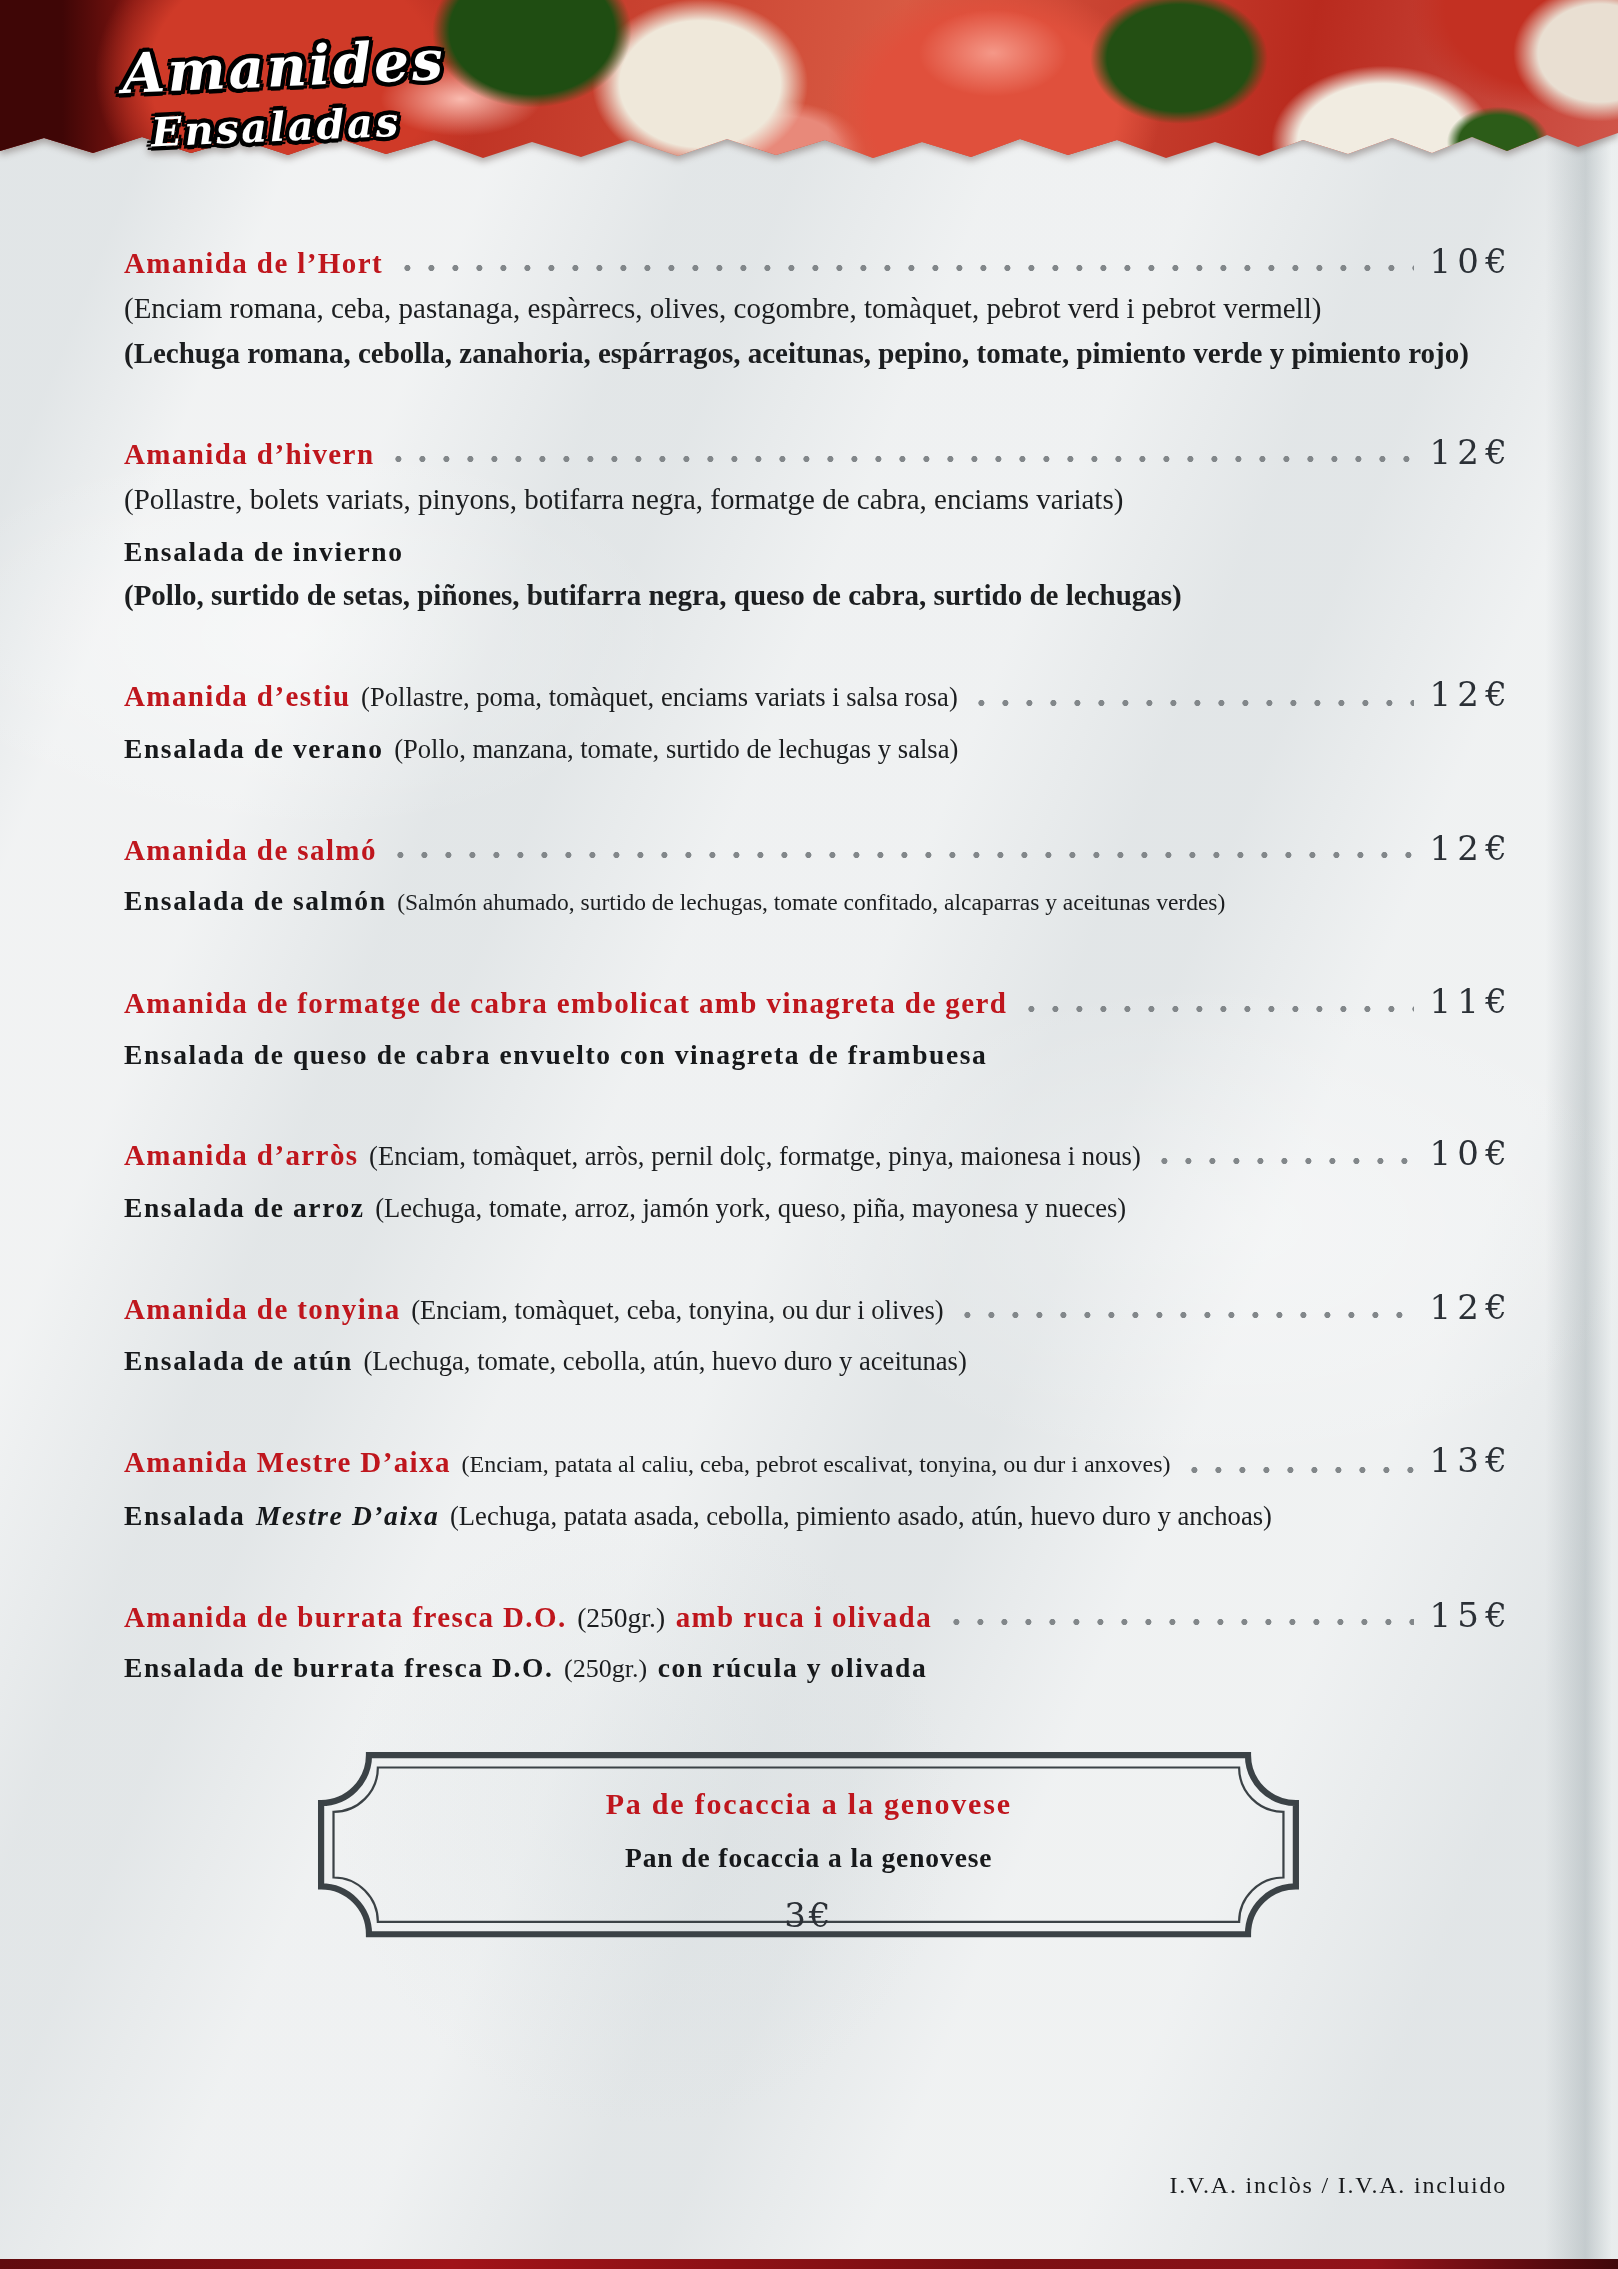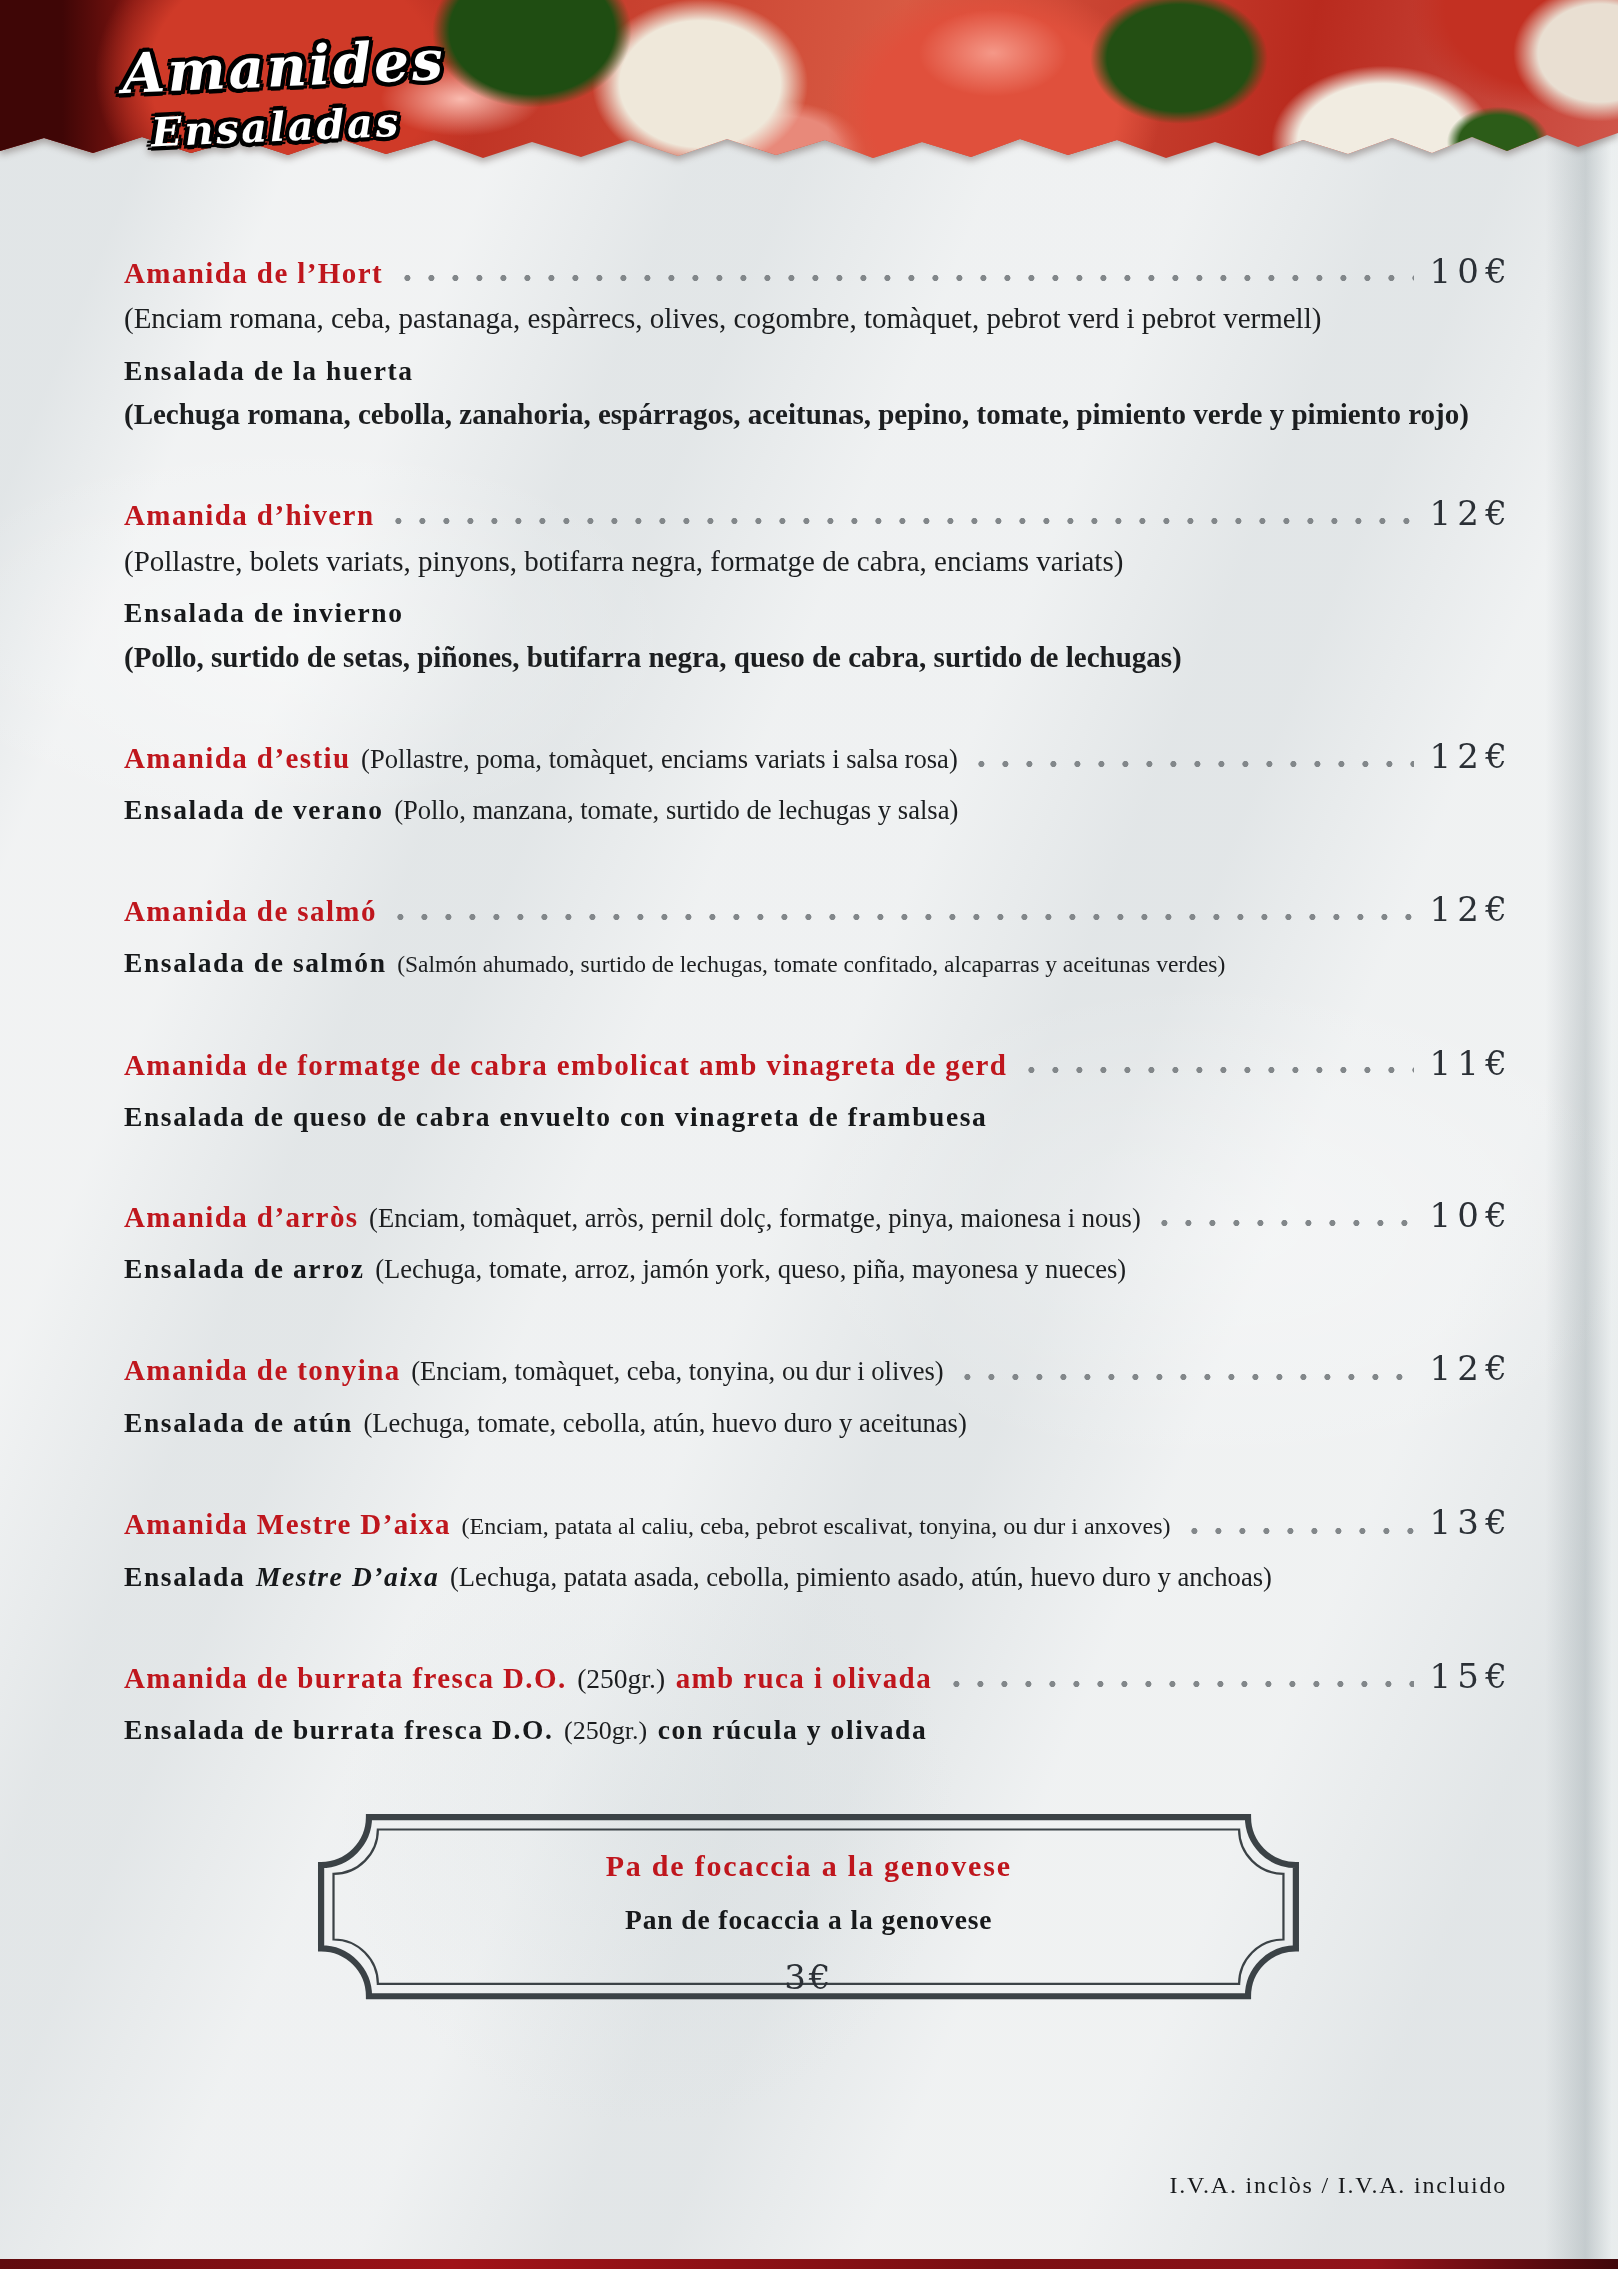--- a/index.html
+++ b/index.html
@@ -56,7 +56,7 @@
   .hero-subtitle{left:151px;top:103px;font-size:40px;}
 
   
-  .content{position:absolute;left:124px;right:105px;top:252px;}
+  .content{position:absolute;left:124px;right:105px;top:242px;}
   .item{margin-bottom:59px;}
   .row1{display:flex;align-items:baseline;column-gap:10.6px;line-height:39px;}
   .t-red{color:#bf161d;font-weight:bold;font-size:29px;letter-spacing:1.4px;white-space:nowrap;}

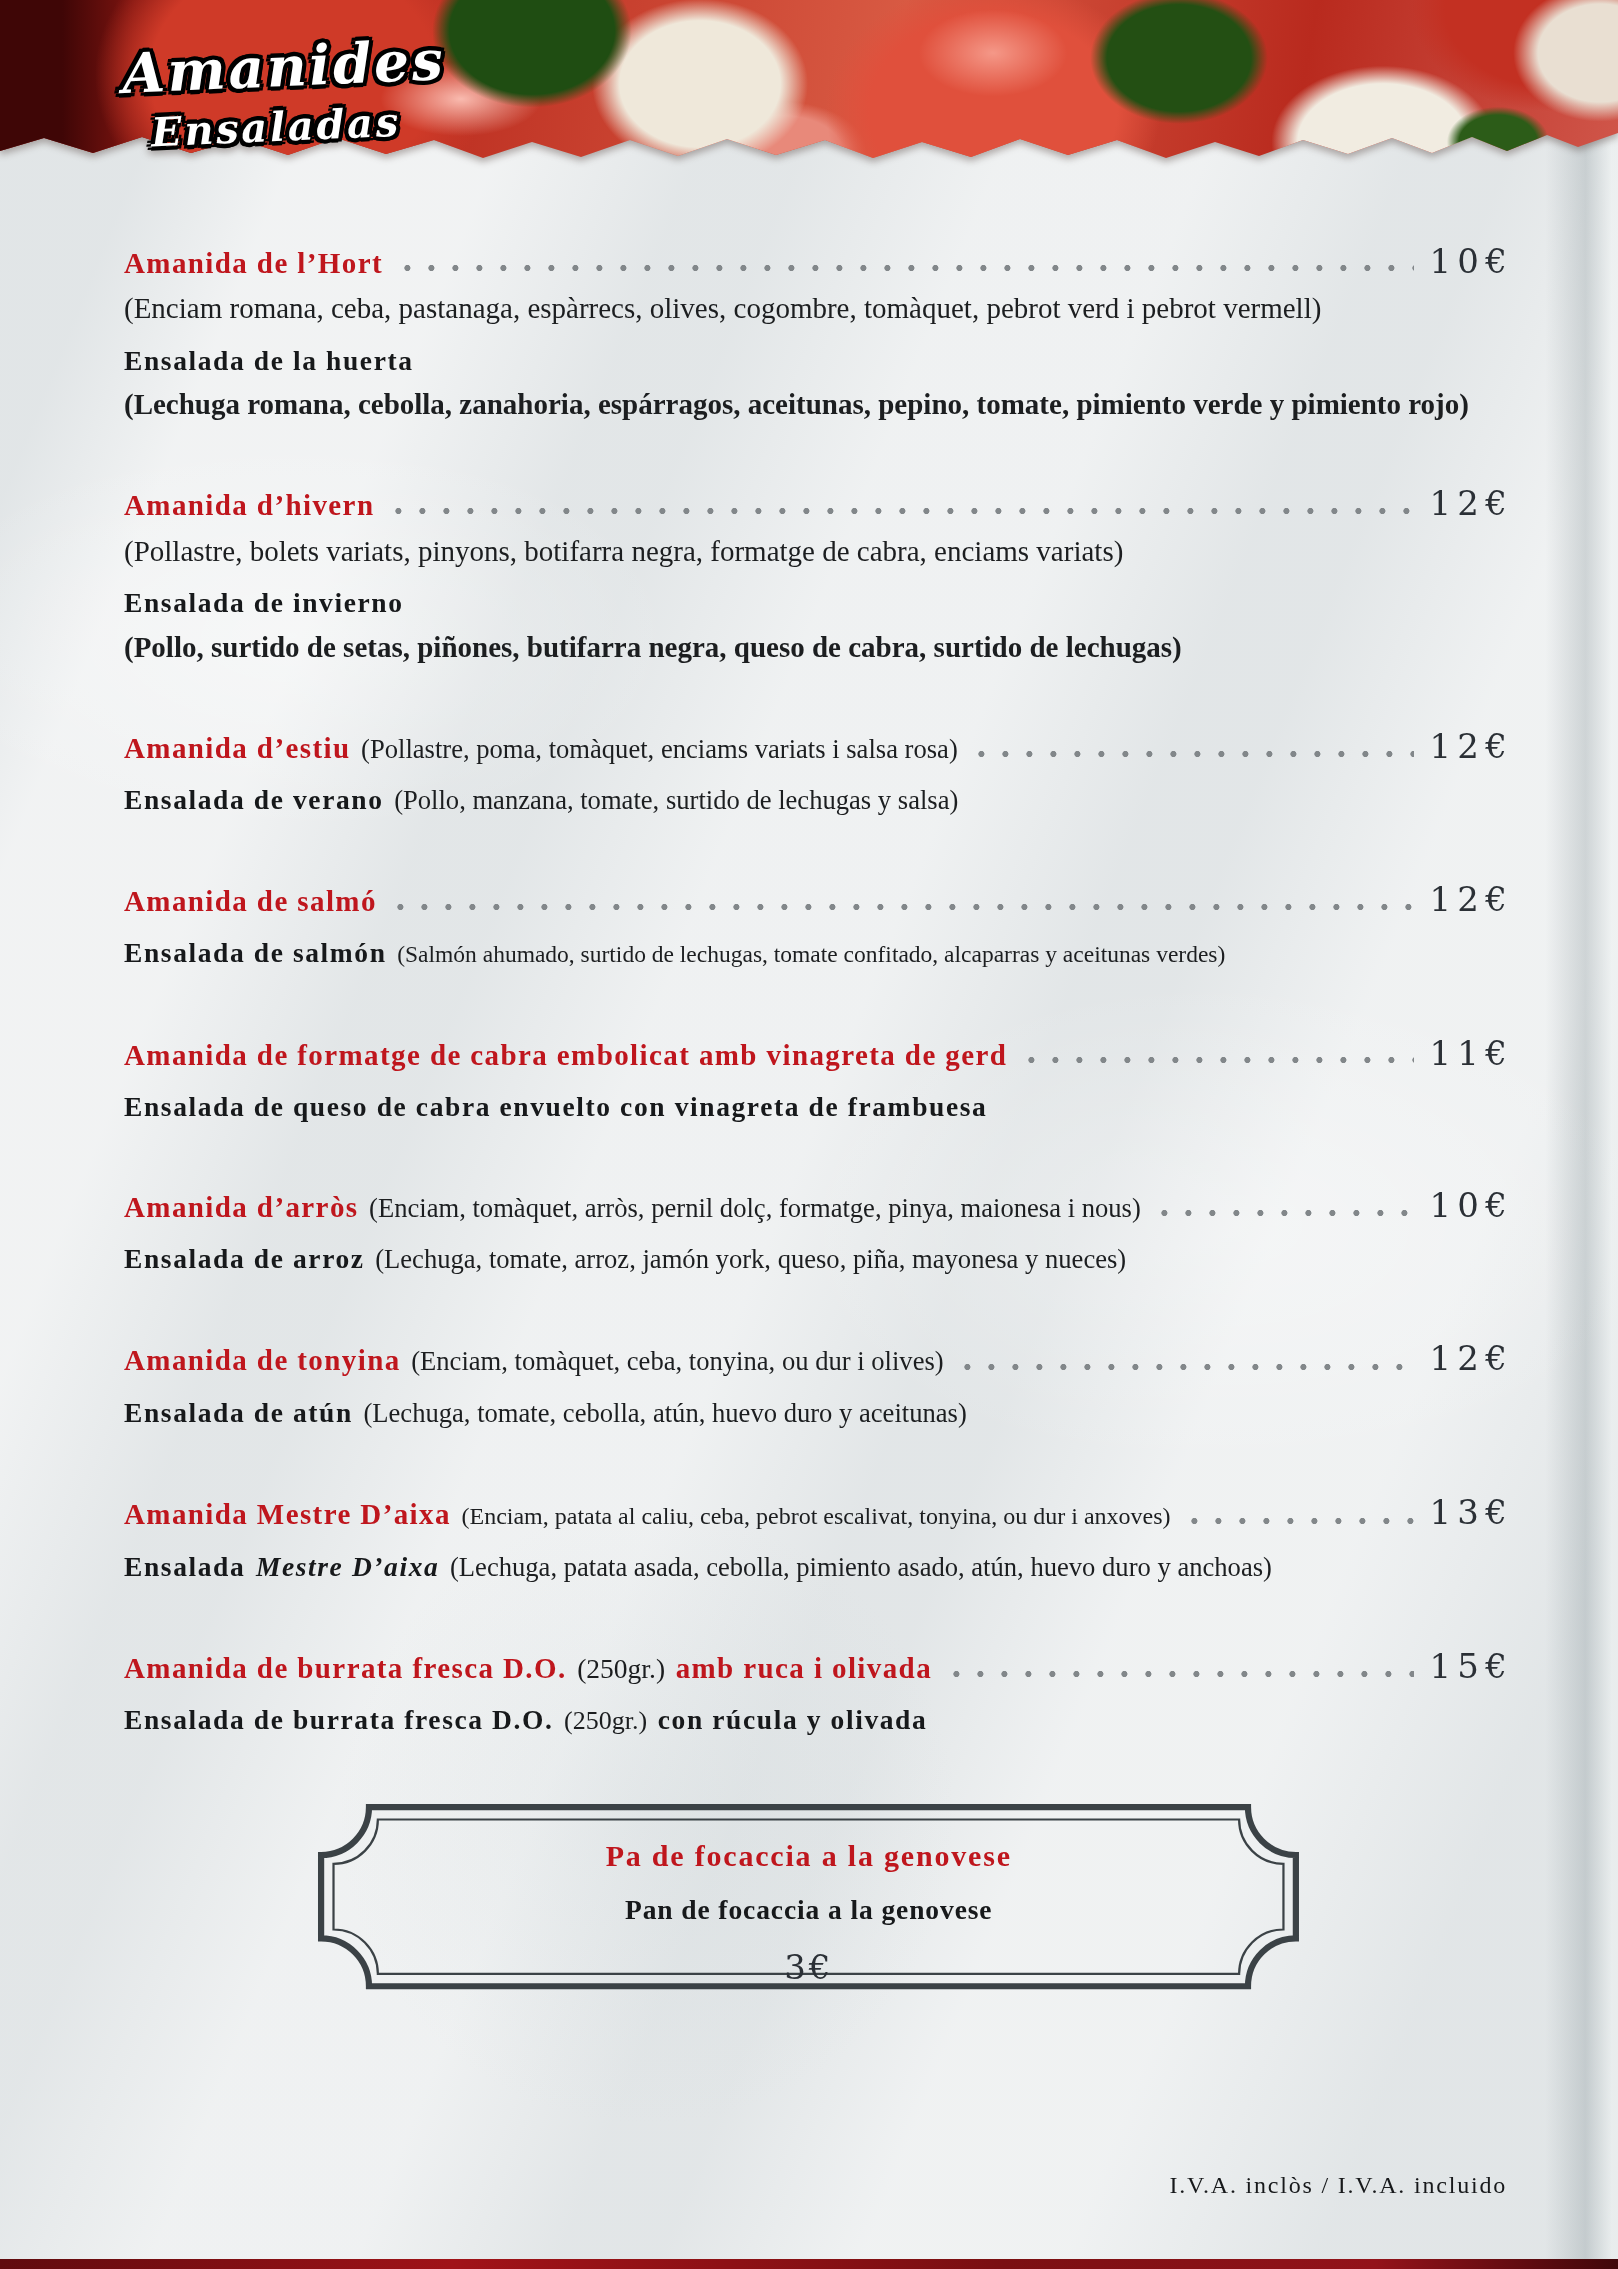--- a/index.html
+++ b/index.html
@@ -117,10 +117,6 @@
       <span class="price">10€</span>
     </div>
     <div class="d-block">(Enciam romana, ceba, pastanaga, espàrrecs, olives, cogombre, tomàquet, pebrot verd i pebrot vermell)</div>
-    <div class="row-es">
-      <span class="t-es">Ensalada de la huerta</span>
-
-    </div>
     <div class="d-block es">(Lechuga romana, cebolla, zanahoria, espárragos, aceitunas, pepino, tomate, pimiento verde y pimiento rojo)</div>
   </div>
 

